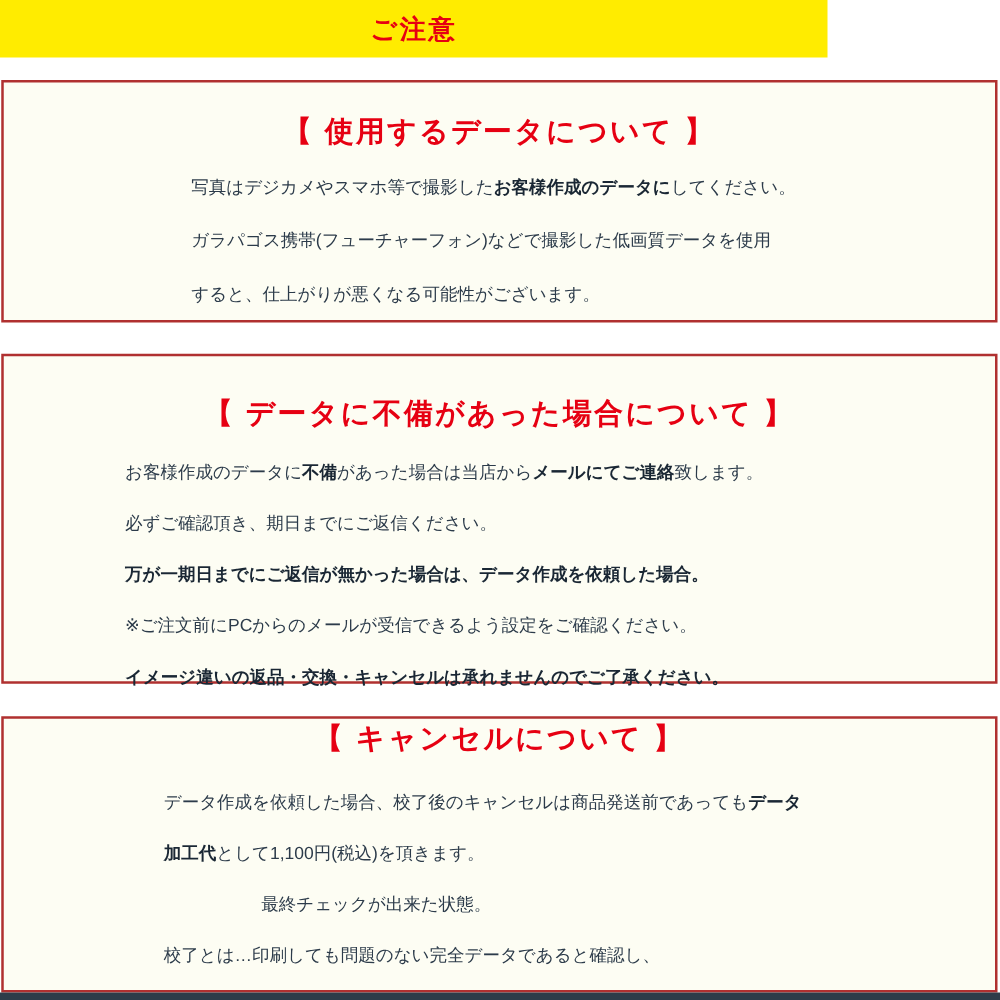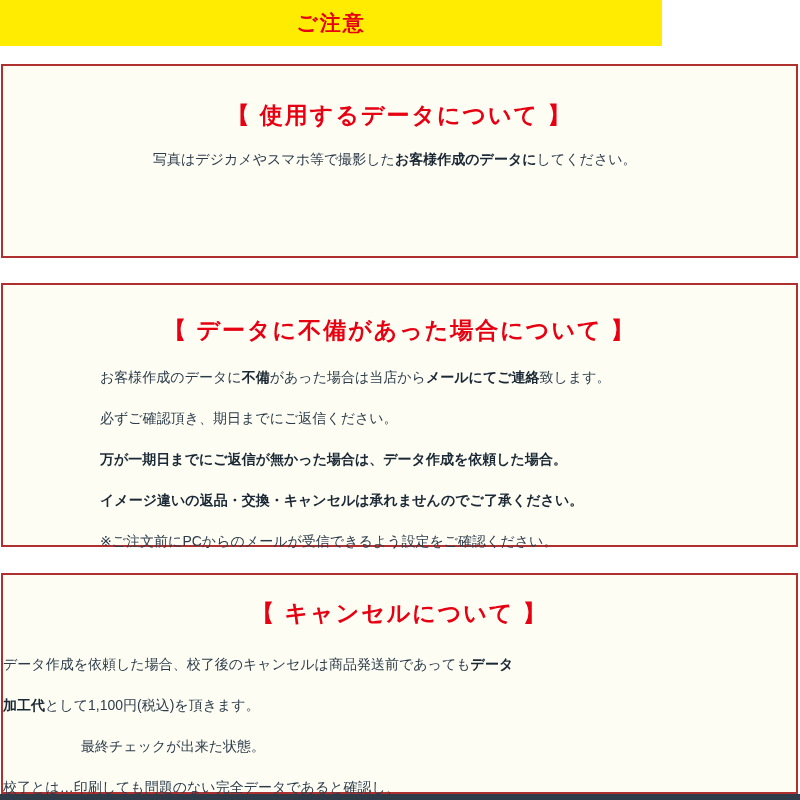--- a/index.html
+++ b/index.html
@@ -33,7 +33,7 @@
     color:#e60012;font-size:23px;font-weight:bold;letter-spacing:2px;
     line-height:30px;
   }
-  #box-usage .section-title{padding-top:34px;}
+  #box-usage .section-title{padding-top:24px;}
   #box-deficiency .section-title{padding-top:30px;}
   #box-cancel .section-title{padding-top:23px;}
   .section-body{display:block;}

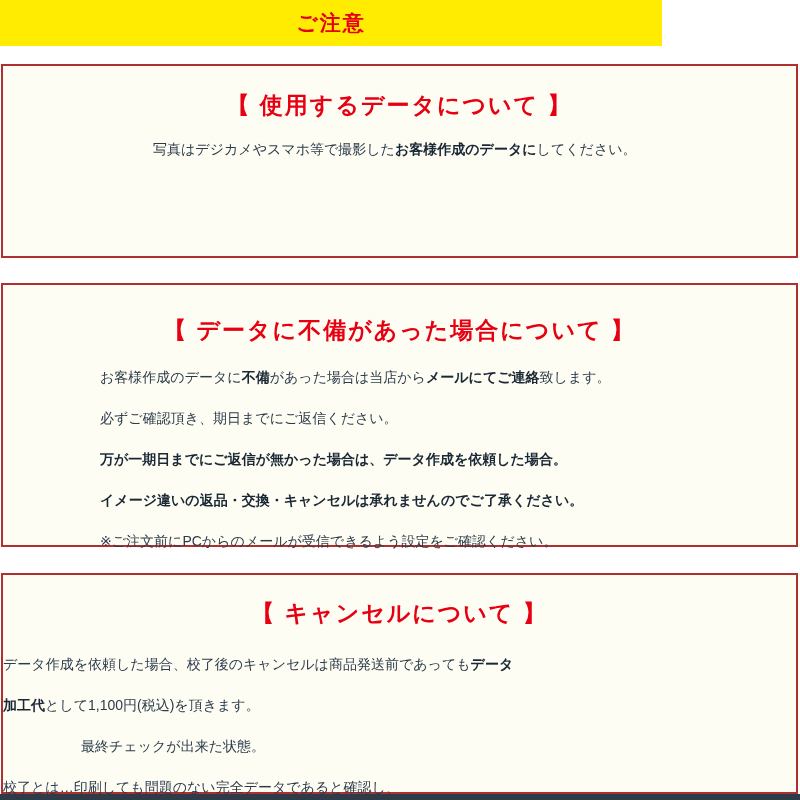--- a/index.html
+++ b/index.html
@@ -70,6 +70,9 @@
         <span class="seg bold">お客様作成のデータに</span>
         <span class="seg">してください。</span>
       </div>
+      <div class="line">
+        <span class="seg">ガラパゴス携帯(フューチャーフォン)などで撮影した低画質データを使用</span>
+      </div>
     </div>
 </div>
 

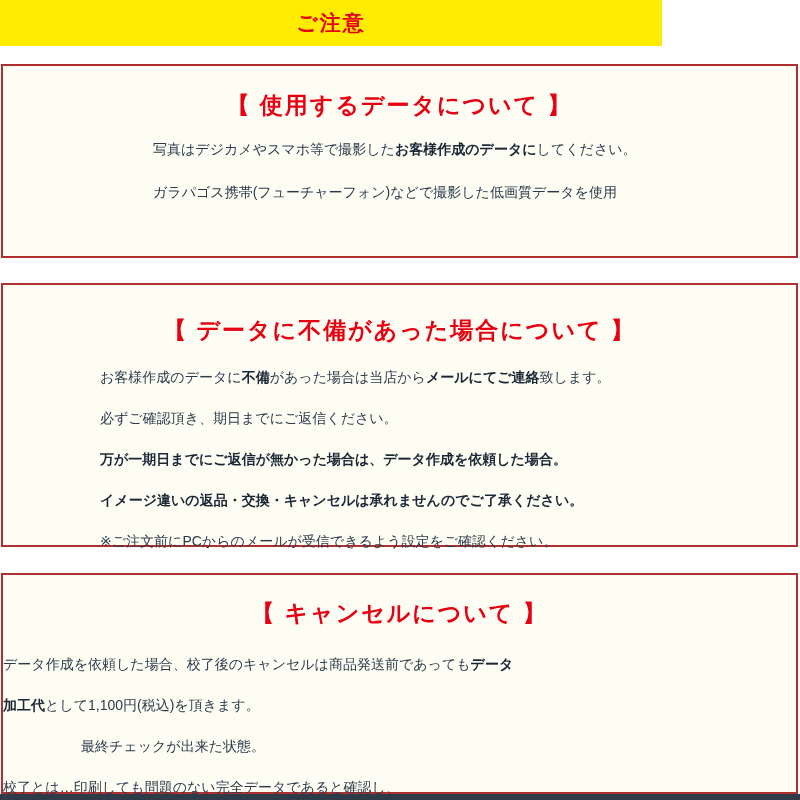--- a/index.html
+++ b/index.html
@@ -73,6 +73,9 @@
       <div class="line">
         <span class="seg">ガラパゴス携帯(フューチャーフォン)などで撮影した低画質データを使用</span>
       </div>
+      <div class="line">
+        <span class="seg">すると、仕上がりが悪くなる可能性がございます。</span>
+      </div>
     </div>
 </div>
 

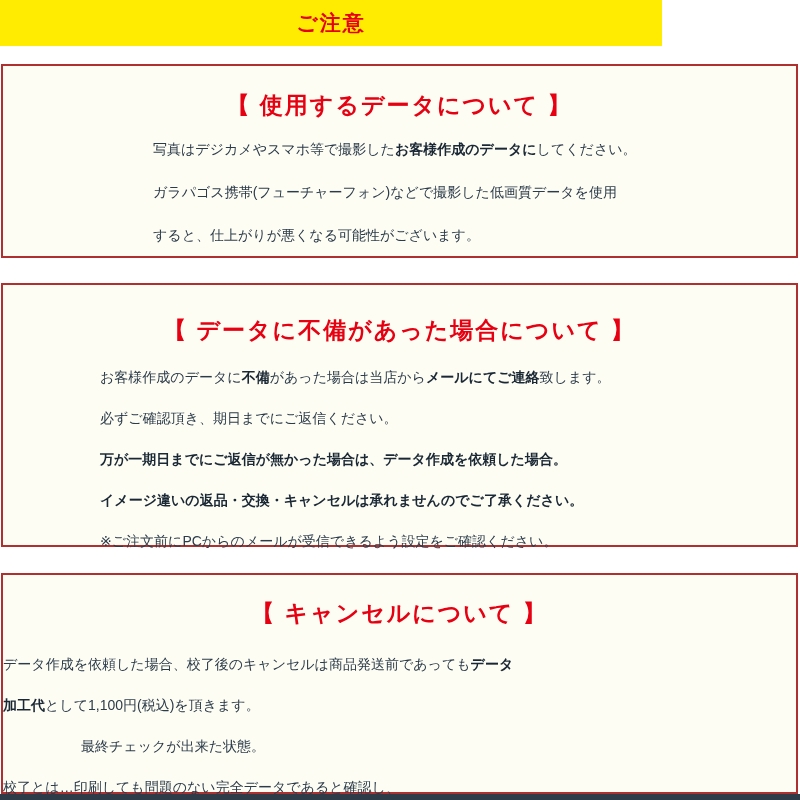--- a/index.html
+++ b/index.html
@@ -96,10 +96,10 @@
         <span class="seg bold">万が一期日までにご返信が無かった場合は、データ作成を依頼した場合。</span>
       </div>
       <div class="line">
-        <span class="seg bold">イメージ違いの返品・交換・キャンセルは承れませんのでご了承ください。</span>
+        <span class="seg">※ご注文前にPCからのメールが受信できるよう設定をご確認ください。</span>
       </div>
       <div class="line">
-        <span class="seg">※ご注文前にPCからのメールが受信できるよう設定をご確認ください。</span>
+        <span class="seg bold">イメージ違いの返品・交換・キャンセルは承れませんのでご了承ください。</span>
       </div>
     </div>
 </div>

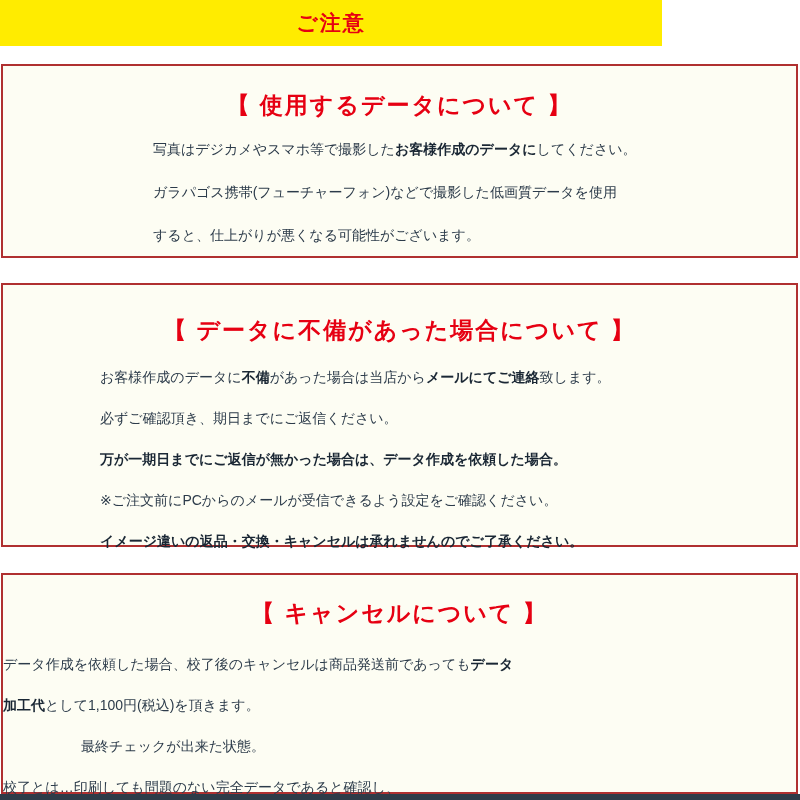--- a/index.html
+++ b/index.html
@@ -35,7 +35,7 @@
   }
   #box-usage .section-title{padding-top:24px;}
   #box-deficiency .section-title{padding-top:30px;}
-  #box-cancel .section-title{padding-top:23px;}
+  #box-cancel .section-title{padding-top:0;}
   .section-body{display:block;}
   #box-usage .section-body{margin-top:8px;padding-left:150px;}
   #box-deficiency .section-body{margin-top:12px;padding-left:97px;}

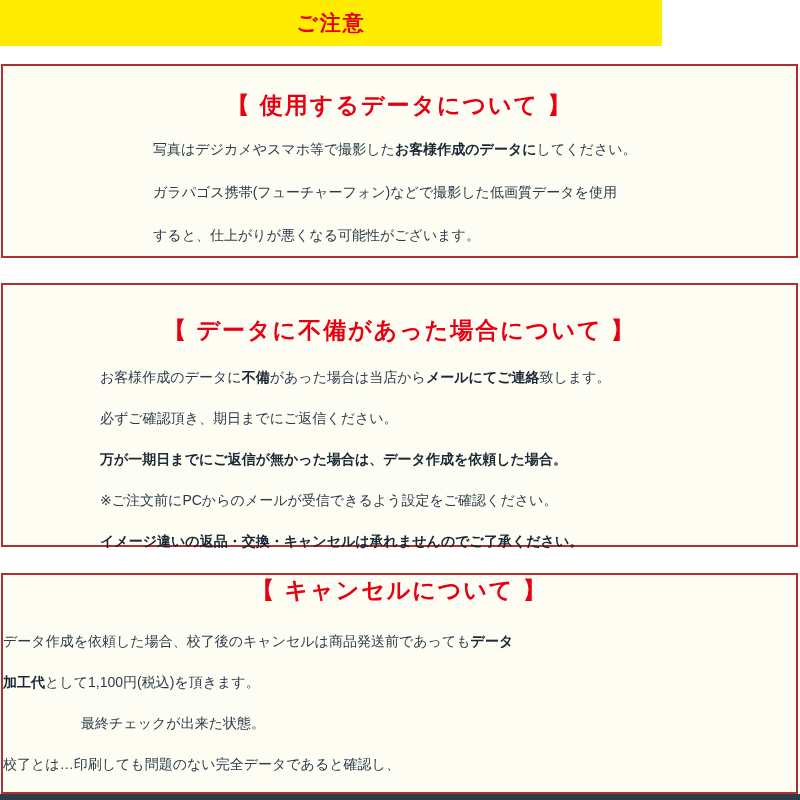--- a/index.html
+++ b/index.html
@@ -39,7 +39,7 @@
   .section-body{display:block;}
   #box-usage .section-body{margin-top:8px;padding-left:150px;}
   #box-deficiency .section-body{margin-top:12px;padding-left:97px;}
-  #box-cancel .section-body{margin-top:16px;}
+  #box-cancel .section-body{margin-top:16px;padding-left:128px;}
   .line{
     display:flex;align-items:center;white-space:nowrap;
     font-size:14px;

